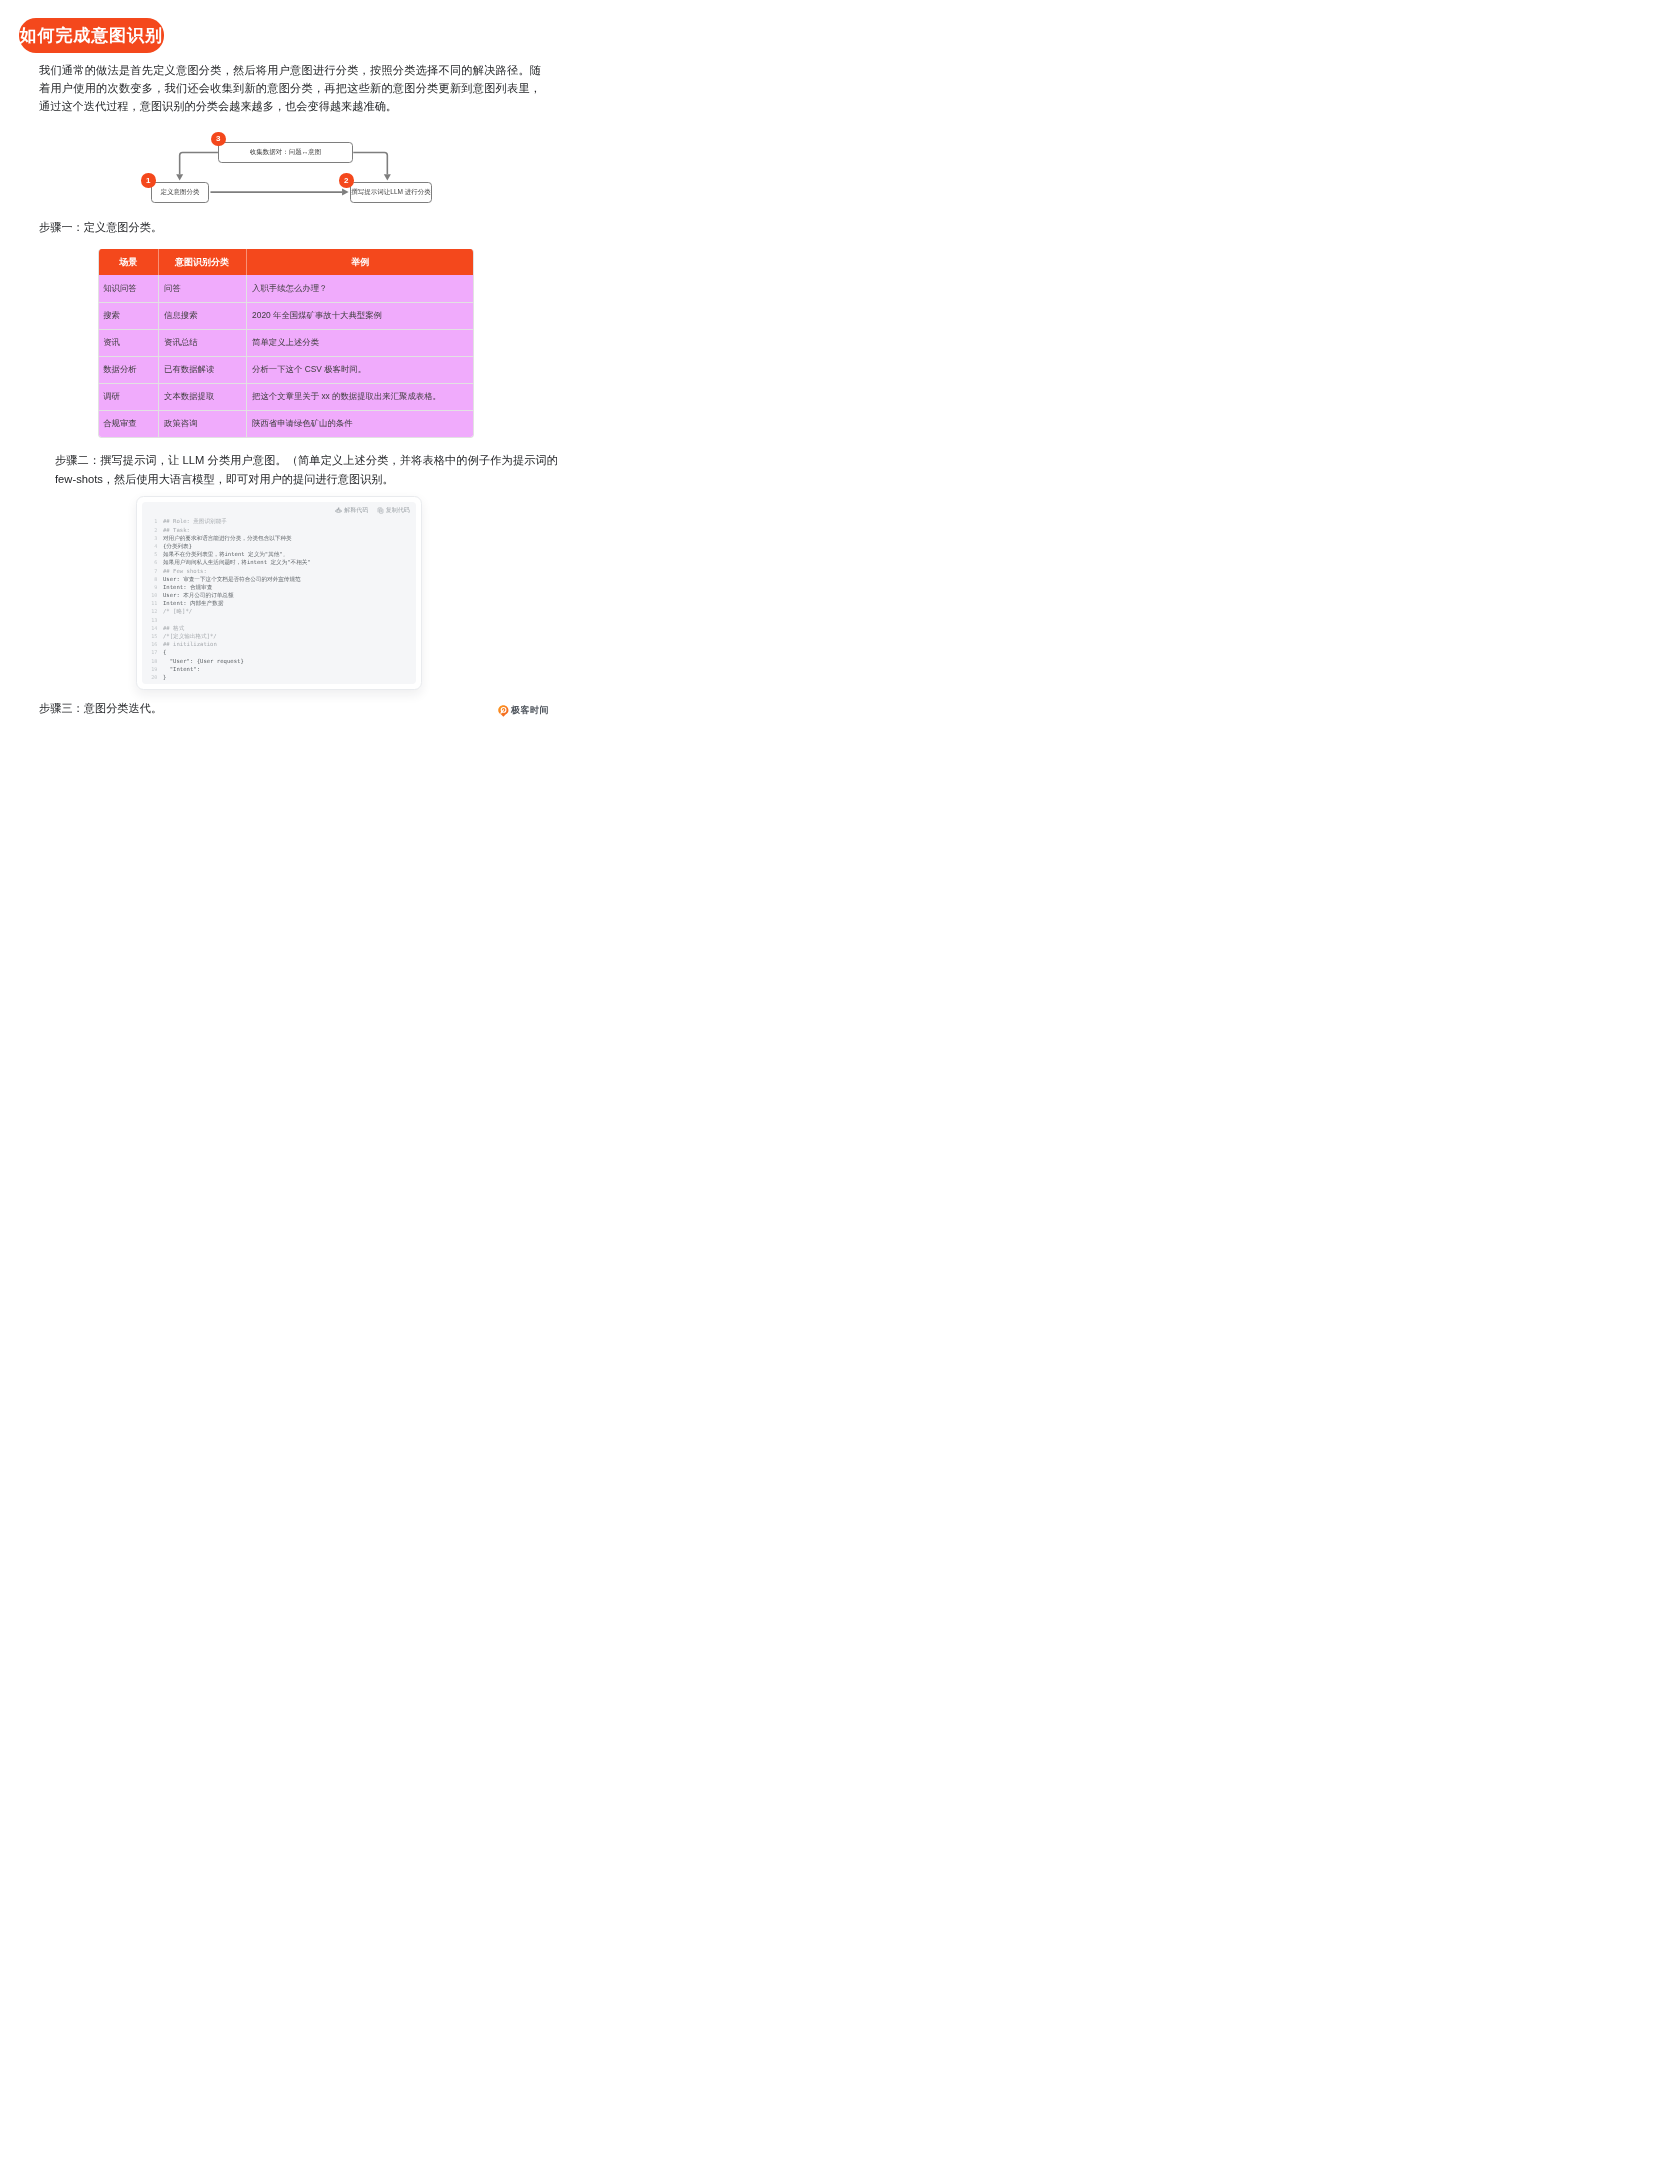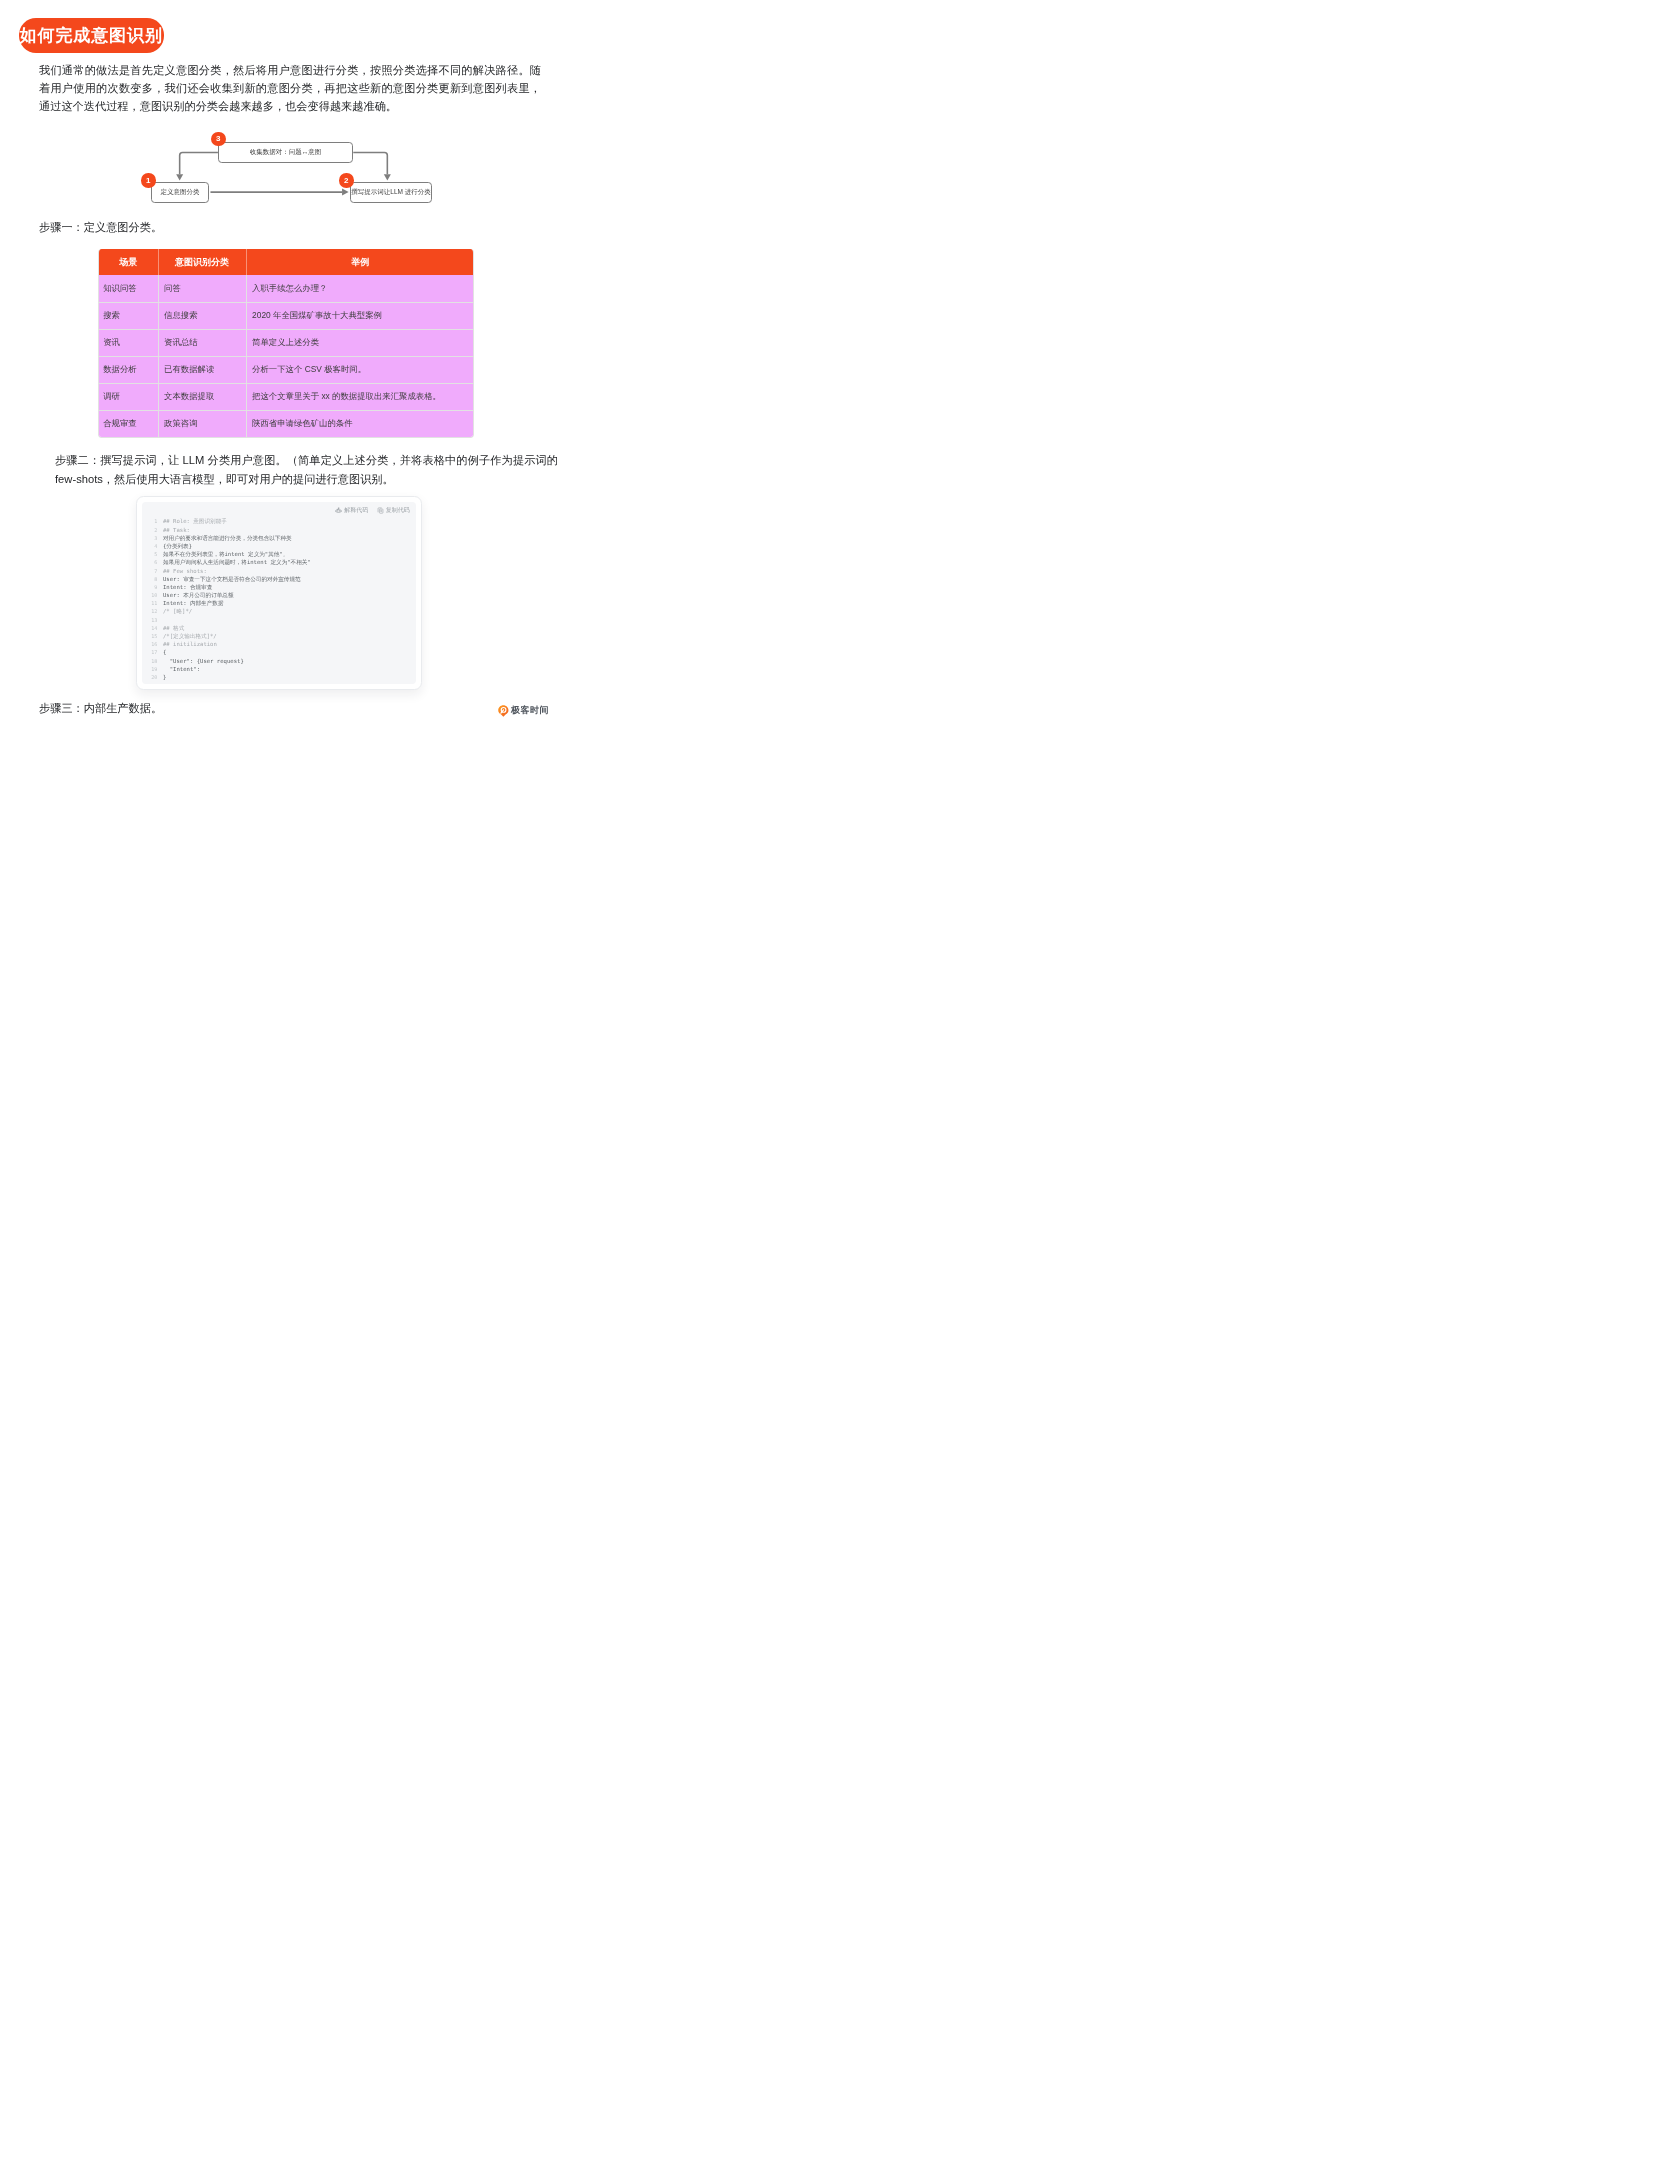--- a/index.html
+++ b/index.html
@@ -308,7 +308,7 @@
     </div>
   </div>
 
-  <div class="step-heading step3">步骤三：内部生产数据。</div>
+  <div class="step-heading step3">步骤三：意图分类迭代。</div>
 
   <div class="logo">
     <svg width="10.7" height="12" viewBox="0 0 48 54">

